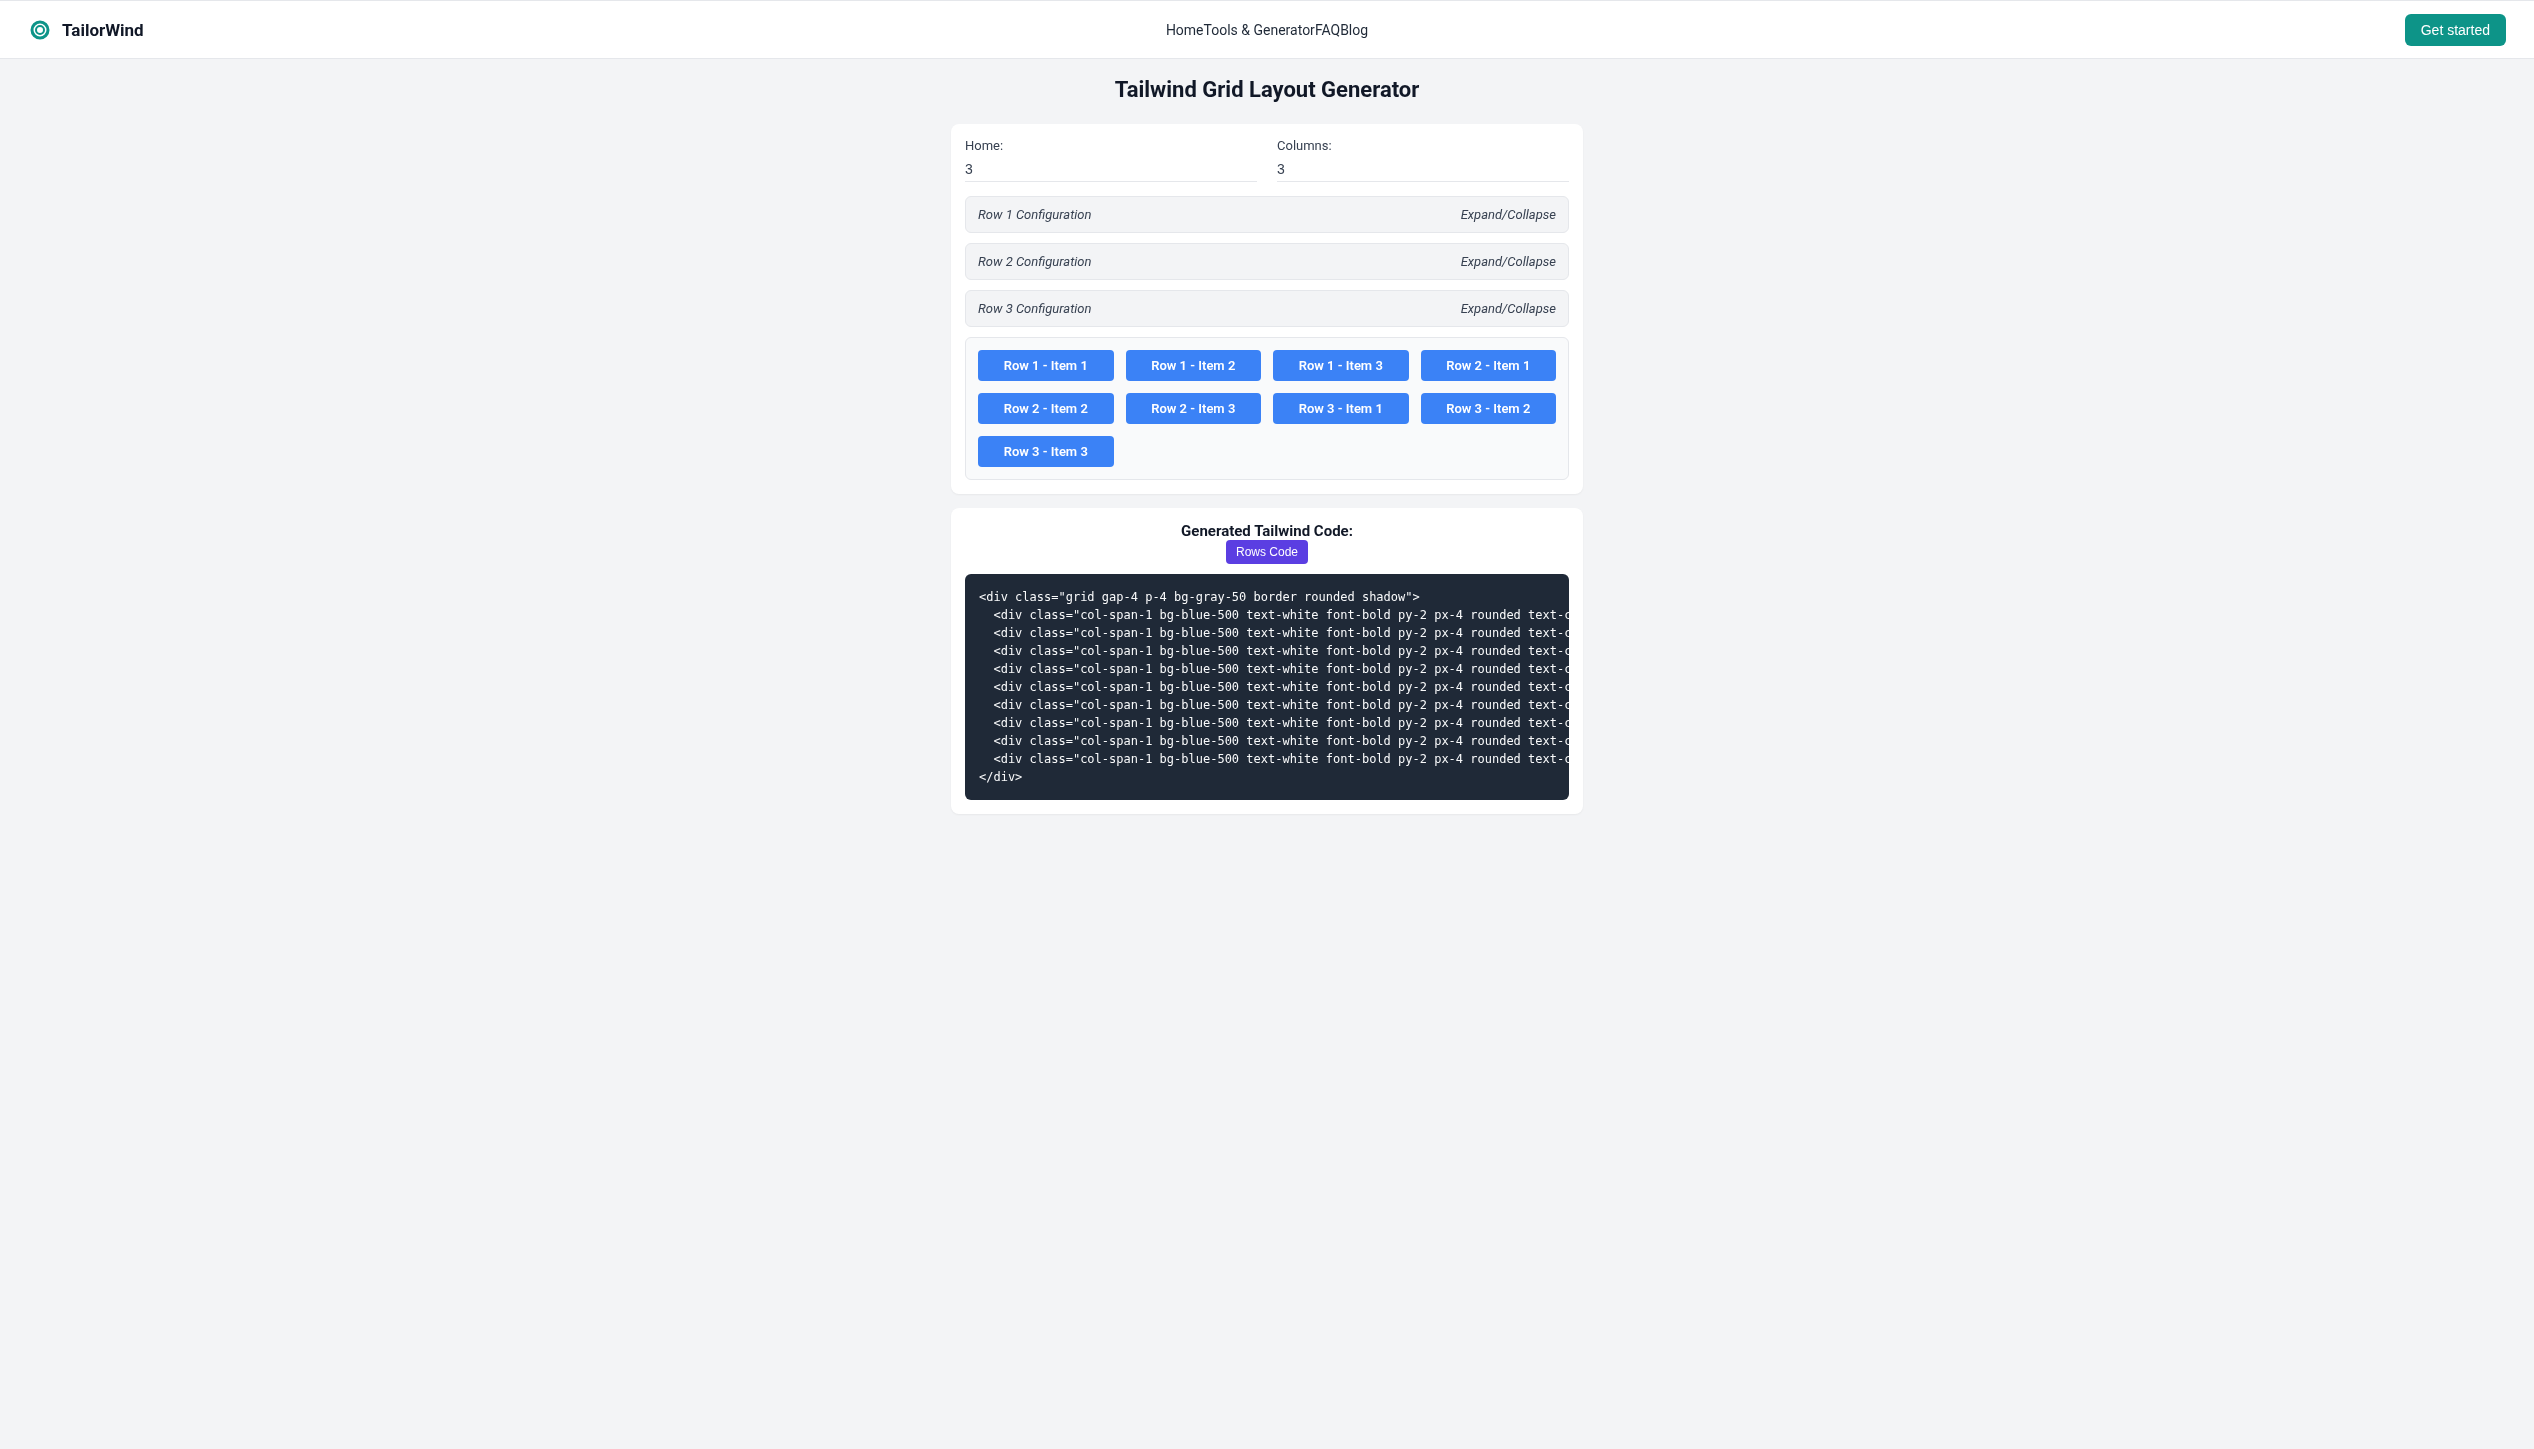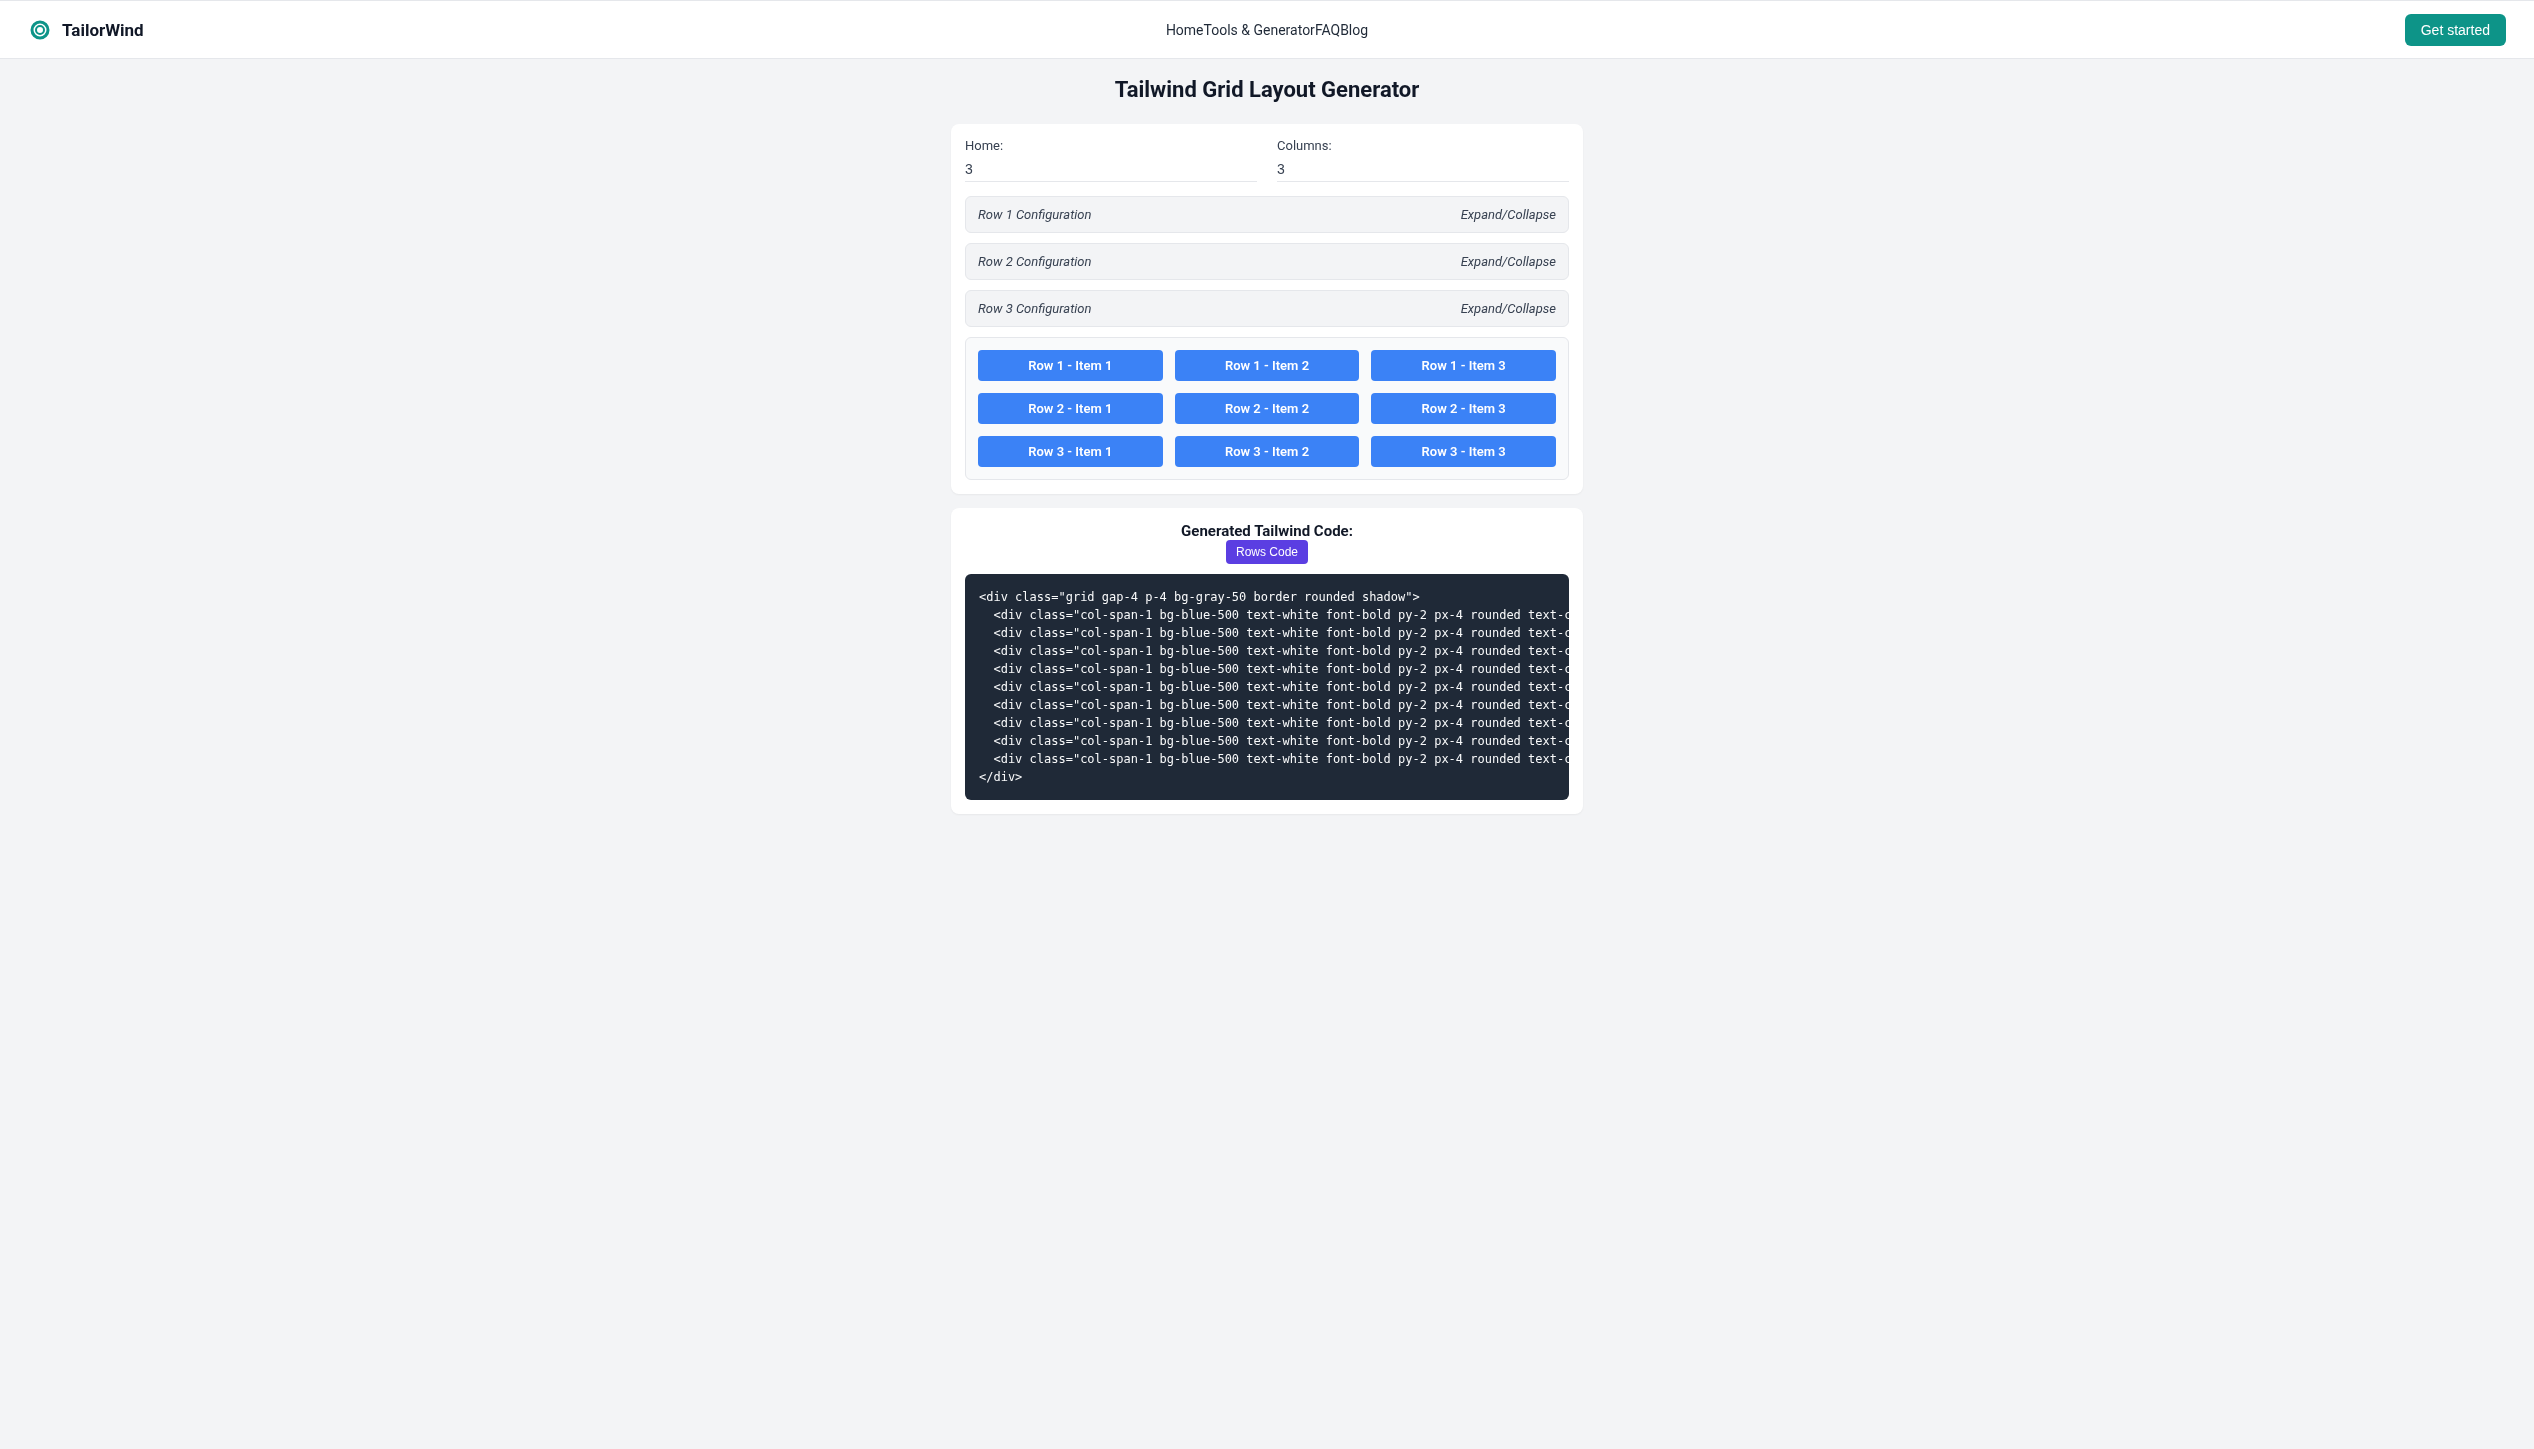--- a/index.html
+++ b/index.html
@@ -106,7 +106,7 @@
   border-radius: 6px;
   padding: 12px;
   display: grid;
-  grid-template-columns: repeat(3, 1fr);
+  grid-template-columns: repeat(4, 1fr);
   gap: 12px;
 }
 .cell {

